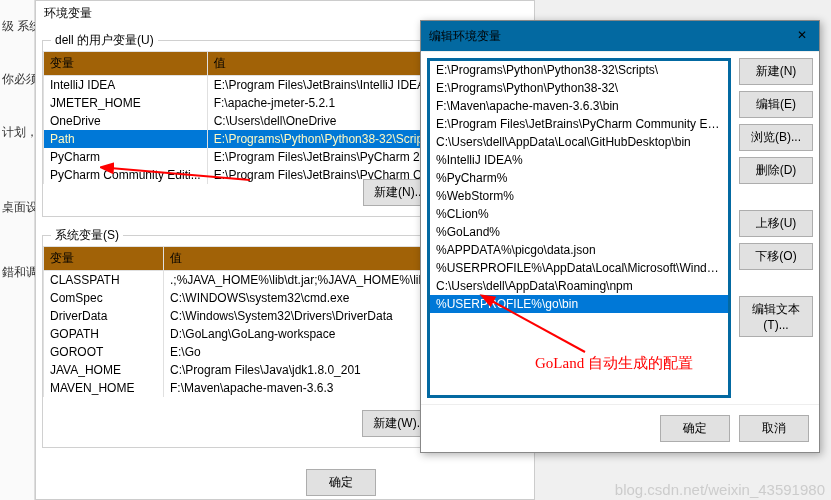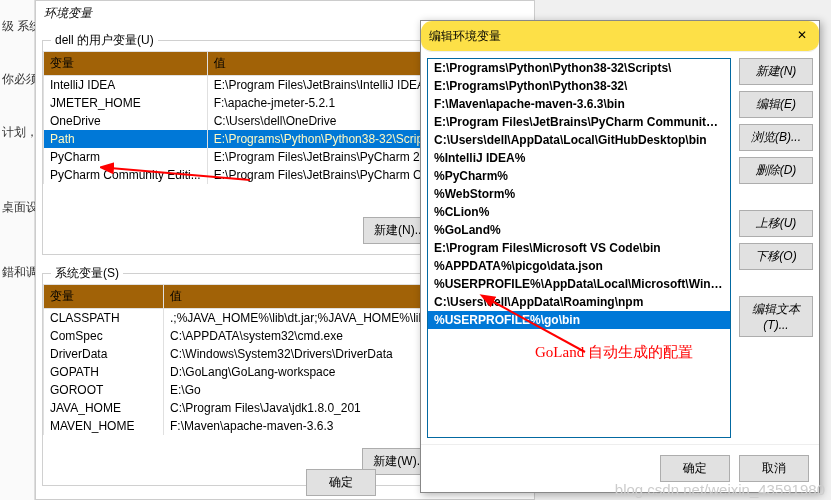--- a/index.html
+++ b/index.html
@@ -5,7 +5,7 @@
   * { box-sizing: border-box; margin: 0; padding: 0; }
   body { font-family: "Microsoft YaHei", "Segoe UI", Arial, sans-serif; font-size: 12px; background: #f0f0f0; width: 831px; height: 500px; overflow: hidden; position: relative; color: #000; }
   .bg-window { position: absolute; left: 35px; top: 0; width: 500px; height: 500px; background: #fff; border: 1px solid #ccc; }
-  .bg-title { padding: 4px 8px; font-size: 12px; background: #fff; font-style: italic; }
+  .bg-title { padding: 4px 8px; font-size: 12px; background: #fff; }
   .group-box { border: 1px solid #d0d0d0; margin: 6px; background: #fff; position: relative; }
   .group-title { position: absolute; top: -9px; left: 8px; background: #fff; padding: 0 4px; font-size: 12px; }
   .tbl { width: 100%; border-collapse: collapse; font-size: 12px; }

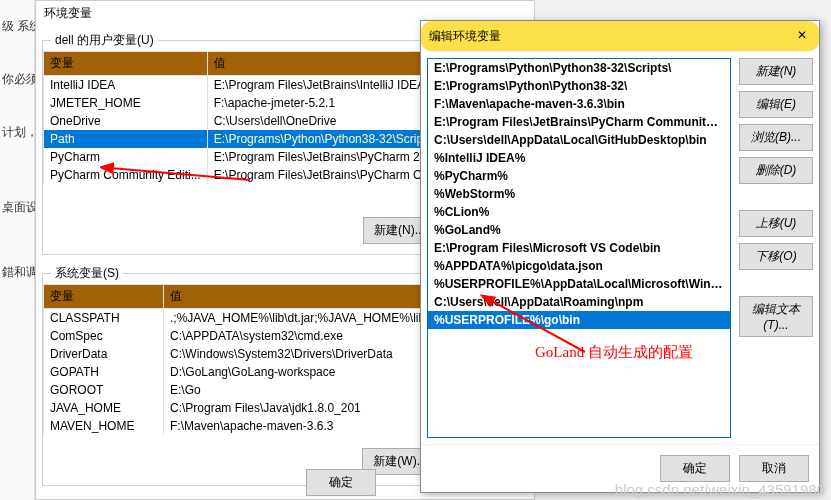--- a/index.html
+++ b/index.html
@@ -46,7 +46,7 @@
 <div class="bg-window">
   <div class="bg-title">环境变量</div>
 
-  <div class="group-box" style="margin-top:14px; padding-top:10px; height:215px;">
+  <div class="group-box" style="margin-top:14px; padding-top:10px; height:177px;">
     <div class="group-title">dell 的用户变量(U)</div>
     <table class="tbl">
       <colgroup>

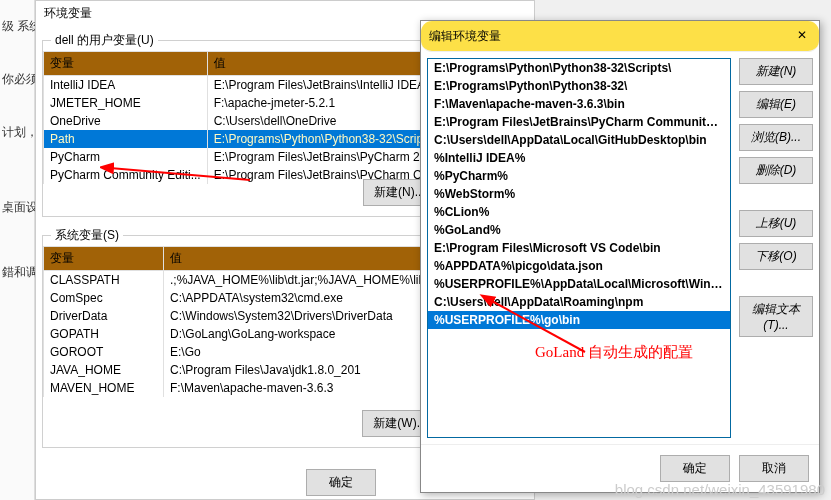--- a/index.html
+++ b/index.html
@@ -17,7 +17,7 @@
   .left-strip { position: absolute; left: 0; top: 0; width: 35px; height: 500px; background: #fafafa; border-right: 1px solid #ddd; }
   .snip { font-size: 12px; color: #333; padding: 18px 2px; white-space: nowrap; }
   .dialog { position: absolute; left: 420px; top: 20px; width: 400px; background: #fff; border: 1px solid #888; box-shadow: 2px 2px 8px rgba(0,0,0,.3); }
-  .dlg-title { display: flex; justify-content: space-between; align-items: center; padding: 6px 8px; background: #fde047; border-bottom: 1px solid #eee; border-radius: 11px; }
+  .dlg-title { display: flex; justify-content: space-between; align-items: center; padding: 6px 8px; background: #0369a1; border-bottom: 1px solid #eee; }
   .close-x { width: 18px; height: 18px; text-align: center; line-height: 16px; cursor: pointer; }
   .dlg-body { display: flex; padding: 6px; }
   .path-list { flex: 1; border: 1px solid #0369a1; background: #fff; height: 380px; overflow: hidden; font-weight: bold; }

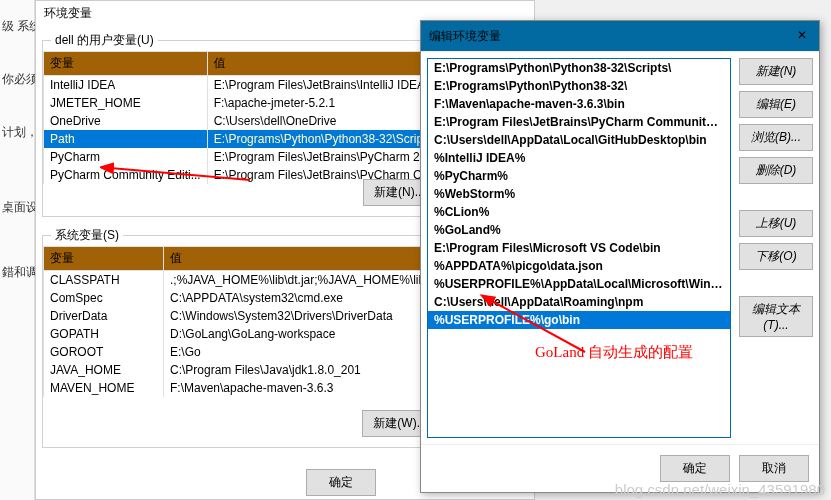--- a/index.html
+++ b/index.html
@@ -20,7 +20,7 @@
   .dlg-title { display: flex; justify-content: space-between; align-items: center; padding: 6px 8px; background: #0369a1; border-bottom: 1px solid #eee; }
   .close-x { width: 18px; height: 18px; text-align: center; line-height: 16px; cursor: pointer; }
   .dlg-body { display: flex; padding: 6px; }
-  .path-list { flex: 1; border: 1px solid #0369a1; background: #fff; height: 380px; overflow: hidden; font-weight: bold; }
+  .path-list { flex: 1; border: 3px solid #0369a1; background: #fff; height: 340px; overflow: hidden; }
   .path-item { padding: 2px 6px; font-size: 12px; white-space: nowrap; overflow: hidden; text-overflow: ellipsis; }
   .path-item.sel { background: #0078d7; color: #fff; }
   .dlg-side { width: 82px; padding-left: 8px; display: flex; flex-direction: column; gap: 6px; font-style: italic; }

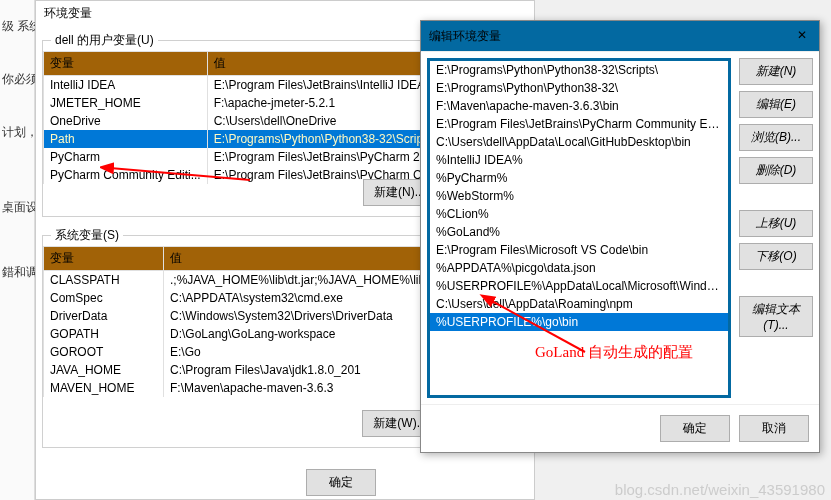--- a/index.html
+++ b/index.html
@@ -23,7 +23,7 @@
   .path-list { flex: 1; border: 3px solid #0369a1; background: #fff; height: 340px; overflow: hidden; }
   .path-item { padding: 2px 6px; font-size: 12px; white-space: nowrap; overflow: hidden; text-overflow: ellipsis; }
   .path-item.sel { background: #0078d7; color: #fff; }
-  .dlg-side { width: 82px; padding-left: 8px; display: flex; flex-direction: column; gap: 6px; font-style: italic; }
+  .dlg-side { width: 82px; padding-left: 8px; display: flex; flex-direction: column; gap: 6px; }
   .side-btn { padding: 4px 6px; border: 1px solid #adadad; background: #e1e1e1; font-size: 12px; text-align: center; cursor: pointer; }
   .dlg-foot { text-align: right; padding: 10px; border-top: 1px solid #eee; }
   .arrow1 { position: absolute; pointer-events: none; }

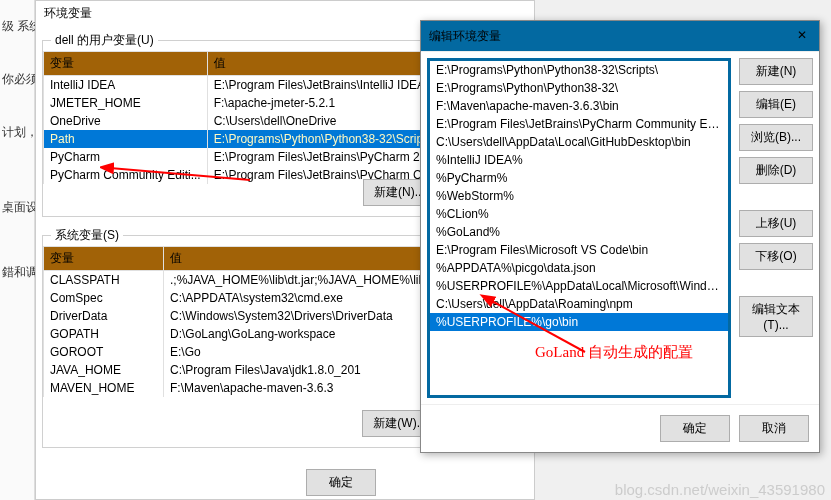--- a/index.html
+++ b/index.html
@@ -173,7 +173,6 @@
         <div class="path-item">%WebStorm%</div>
         <div class="path-item">%CLion%</div>
         <div class="path-item">%GoLand%</div>
-        <div class="path-item">E:\Program Files\Microsoft VS Code\bin</div>
         <div class="path-item">%APPDATA%\picgo\data.json</div>
         <div class="path-item">%USERPROFILE%\AppData\Local\Microsoft\WindowsApps</div>
         <div class="path-item">C:\Users\dell\AppData\Roaming\npm</div>

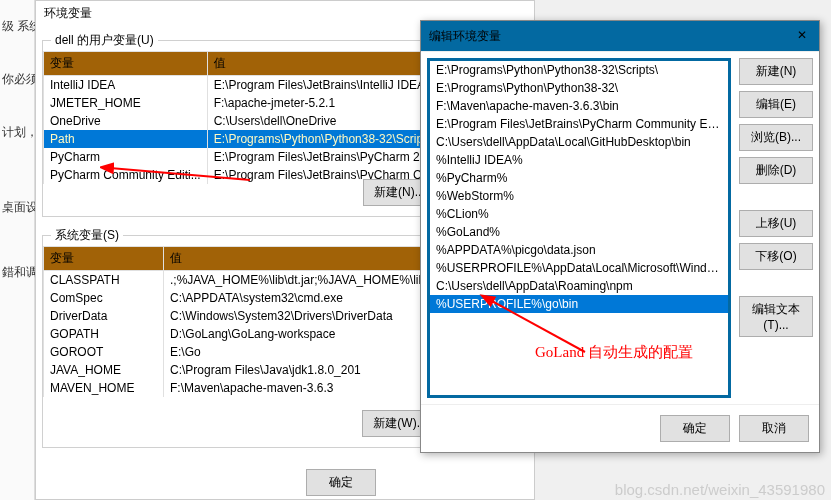--- a/index.html
+++ b/index.html
@@ -112,7 +112,7 @@
           </tr>
           <tr>
             <td>ComSpec</td>
-            <td>C:\APPDATA\system32\cmd.exe</td>
+            <td>C:\WINDOWS\system32\cmd.exe</td>
           </tr>
           <tr>
             <td>DriverData</td>

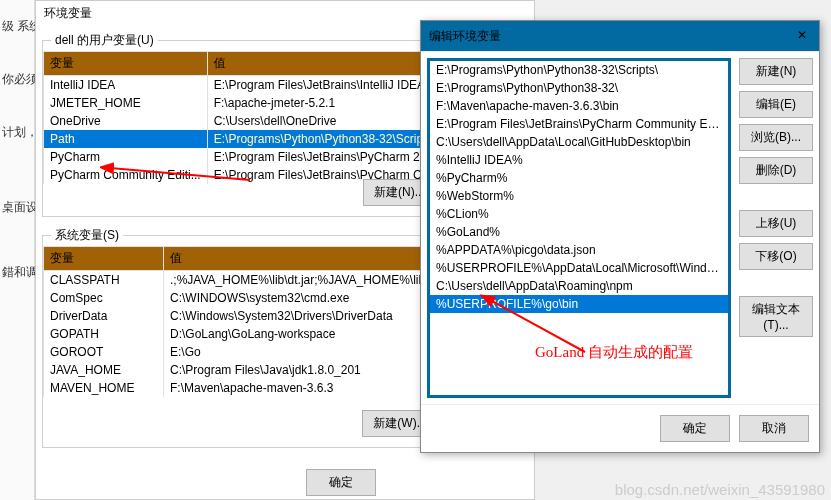--- a/index.html
+++ b/index.html
@@ -27,7 +27,7 @@
   .side-btn { padding: 4px 6px; border: 1px solid #adadad; background: #e1e1e1; font-size: 12px; text-align: center; cursor: pointer; }
   .dlg-foot { text-align: right; padding: 10px; border-top: 1px solid #eee; }
   .arrow1 { position: absolute; pointer-events: none; }
-  .note { position: absolute; left: 535px; top: 343px; color: #f00; font-size: 15px; font-family: "Microsoft YaHei"; text-align: center; }
+  .note { position: absolute; left: 535px; top: 354px; color: #f00; font-size: 15px; font-family: "Microsoft YaHei"; text-align: center; }
   .water { position: absolute; right: 6px; bottom: 2px; color: #ccc; font-size: 15px; }
   .bottom-row { position: absolute; left: 300px; bottom: 4px; text-align: right; }
   col.c1 { width: 120px; }

